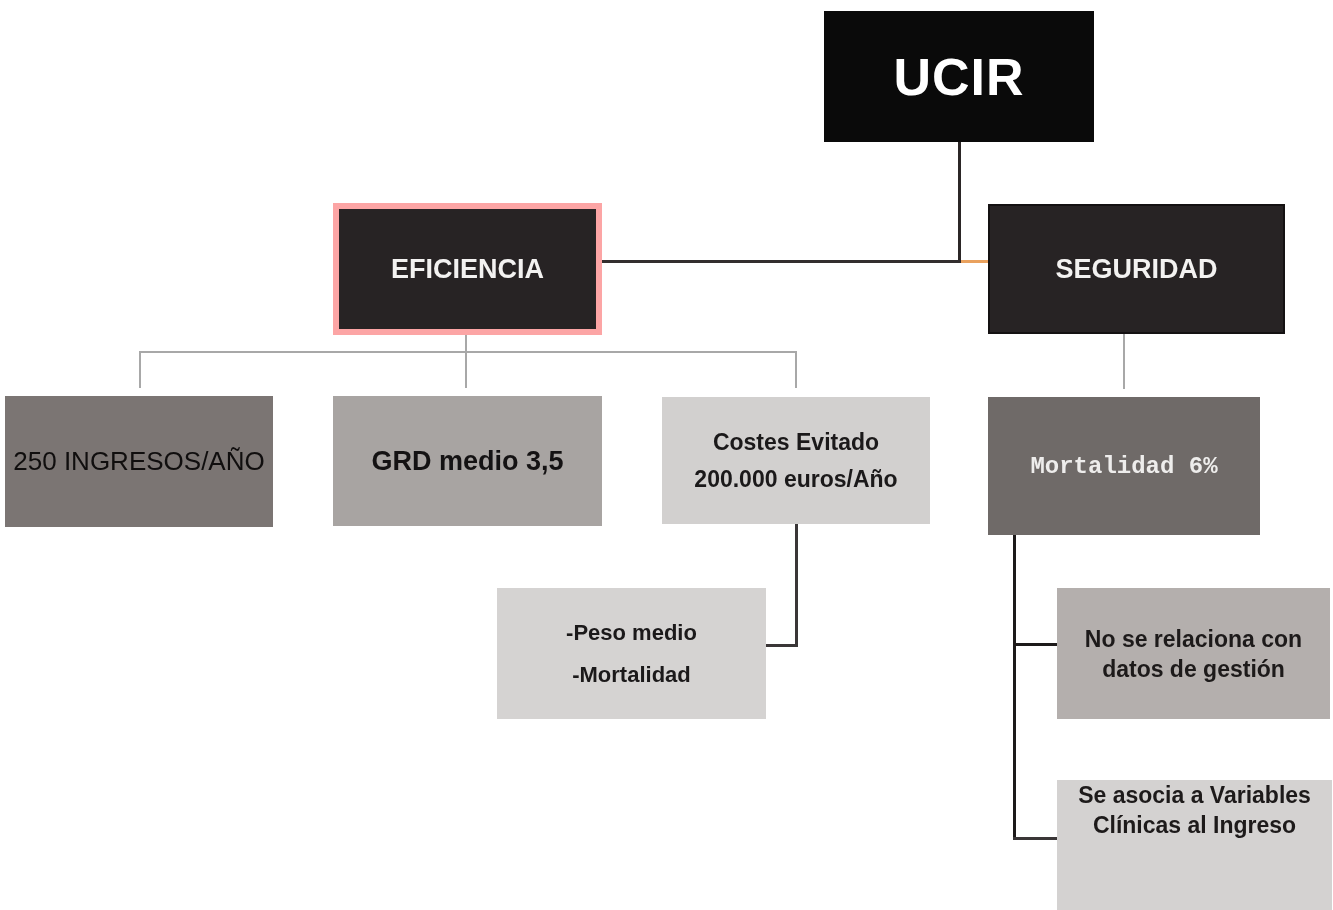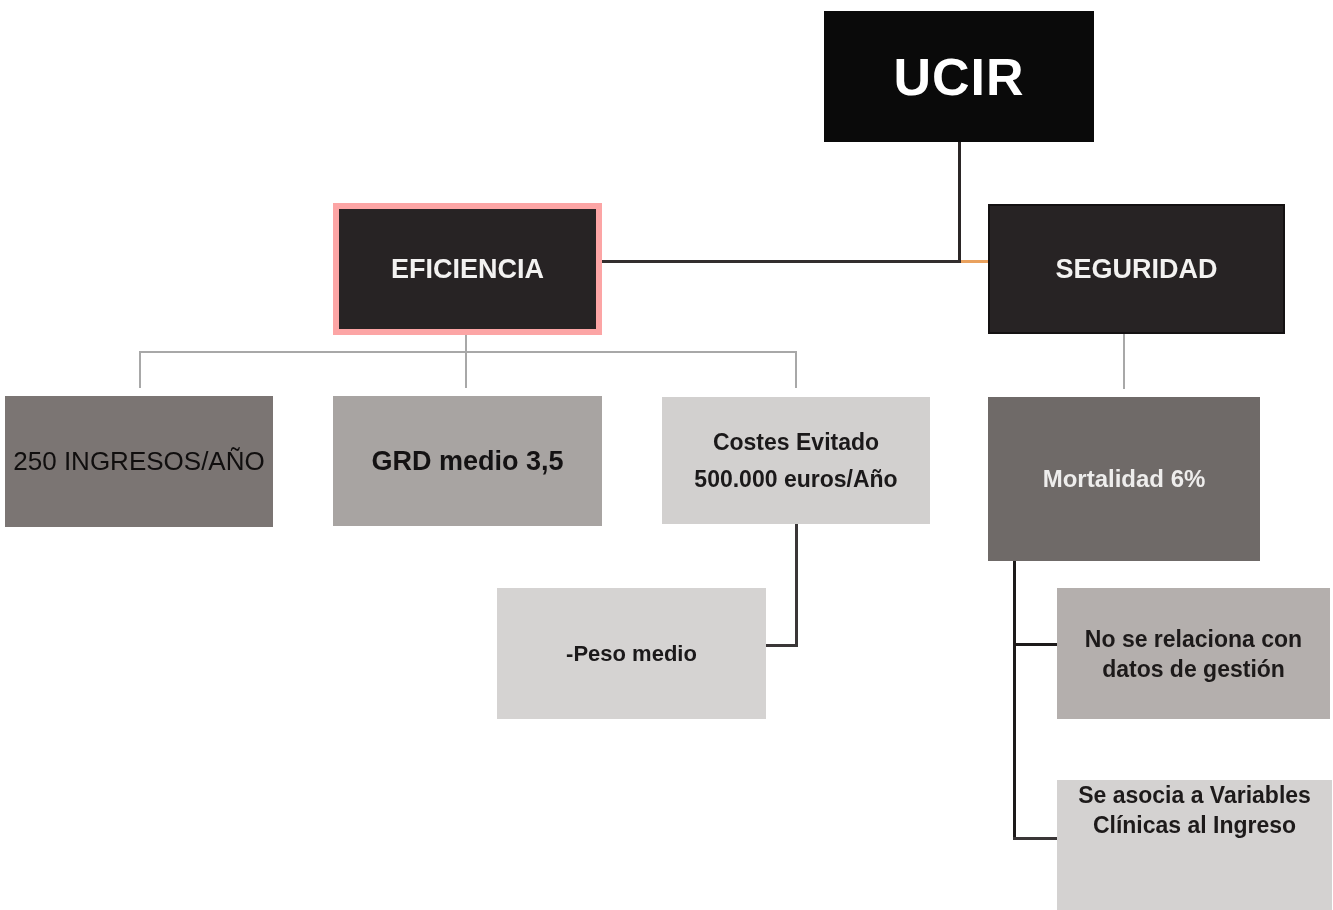--- a/index.html
+++ b/index.html
@@ -166,7 +166,7 @@
 
   <div class="node node-coste">
     <span>Costes Evitado</span>
-    <span>500.000 euros/Año</span>
+    <span>200.000 euros/Año</span>
   </div>
 
   <div class="node node-mortalidad">

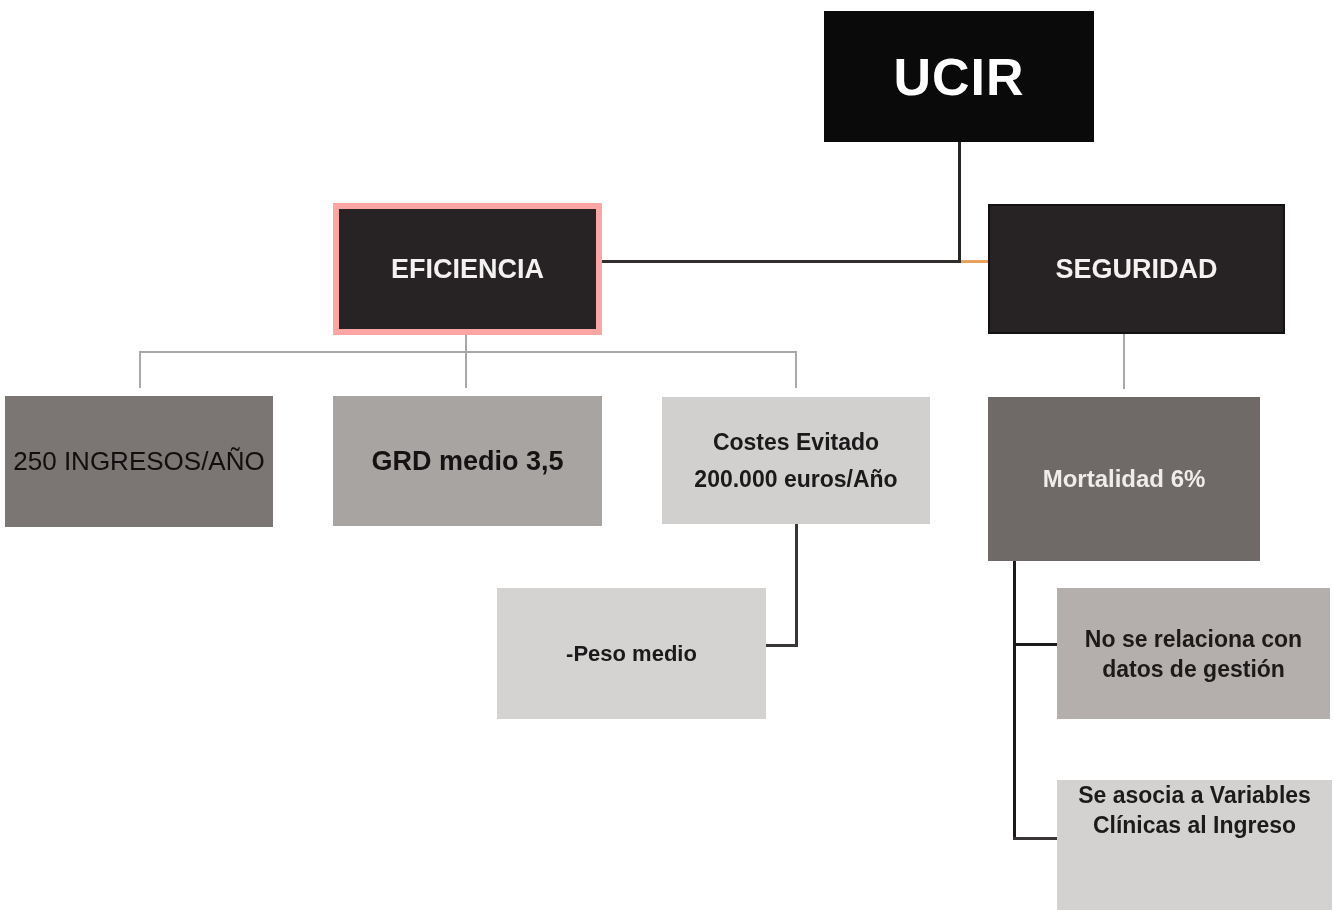--- a/index.html
+++ b/index.html
@@ -72,11 +72,12 @@
     line-height: 37px;
   }
   .node-mortalidad {
-    left: 988px; top: 389px; width: 272px; height: 164px;
+    left: 988px; top: 389px; width: 272px; height: 138px;
     background: #6f6a68;
     color: #eeedec;
     font-size: 24px;
     font-weight: 700;
+    font-family: Liberation Mono, monospace;
   }
   .node-costes-detalle {
     left: 497px; top: 580px; width: 269px; height: 131px;

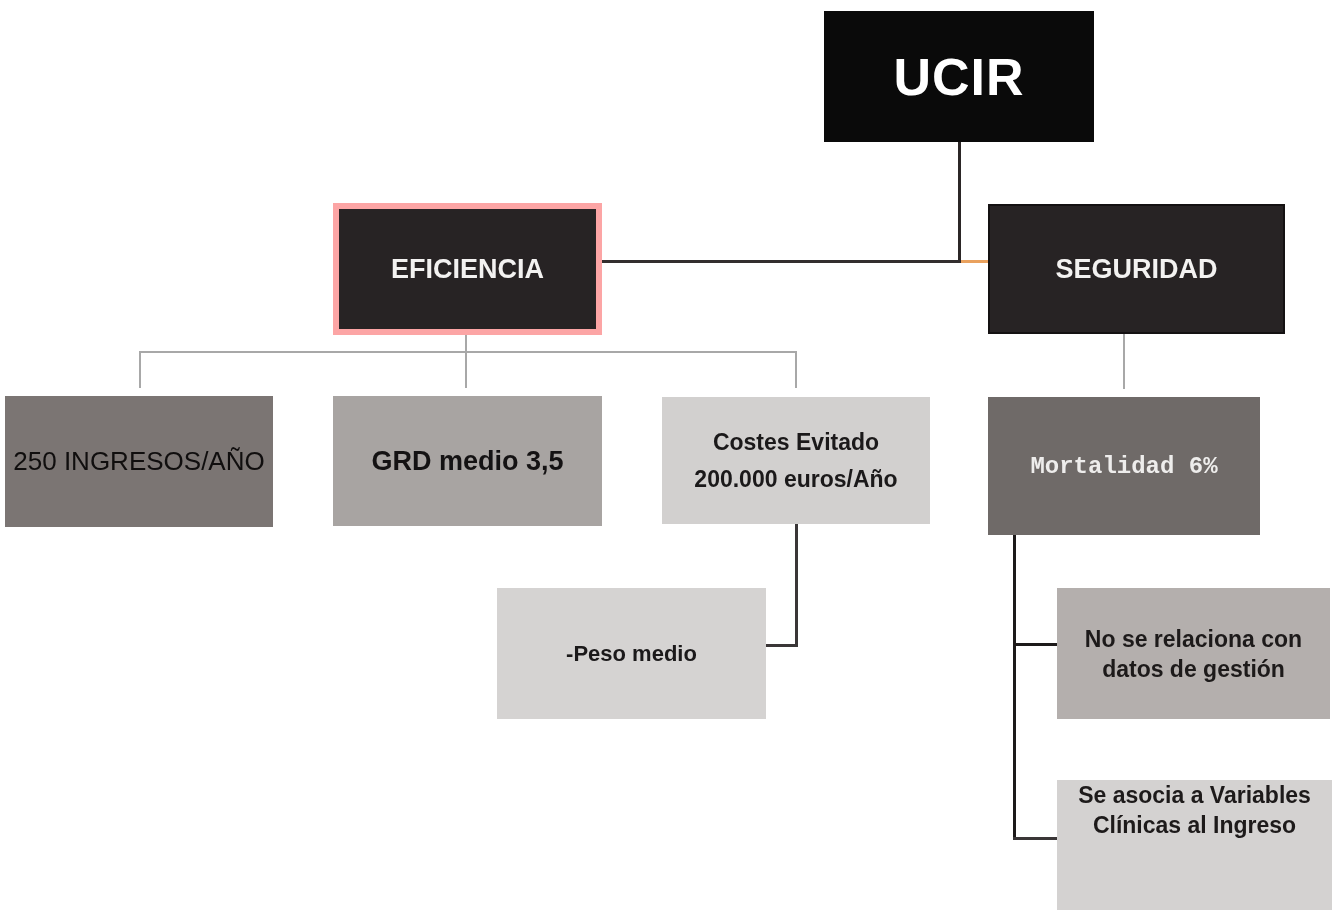--- a/index.html
+++ b/index.html
@@ -176,6 +176,7 @@
 
   <div class="node node-costes-detalle">
     <span>-Peso medio</span>
+    <span>-Mortalidad</span>
   </div>
 
   <div class="node node-no-relacion">

